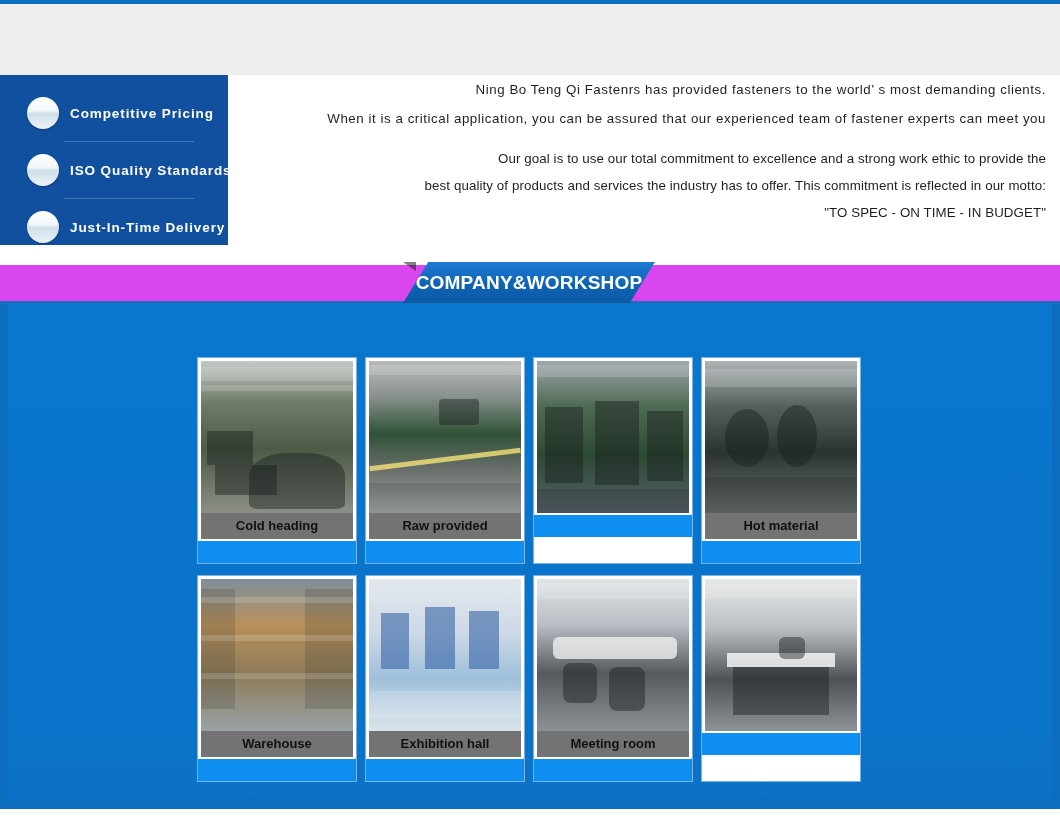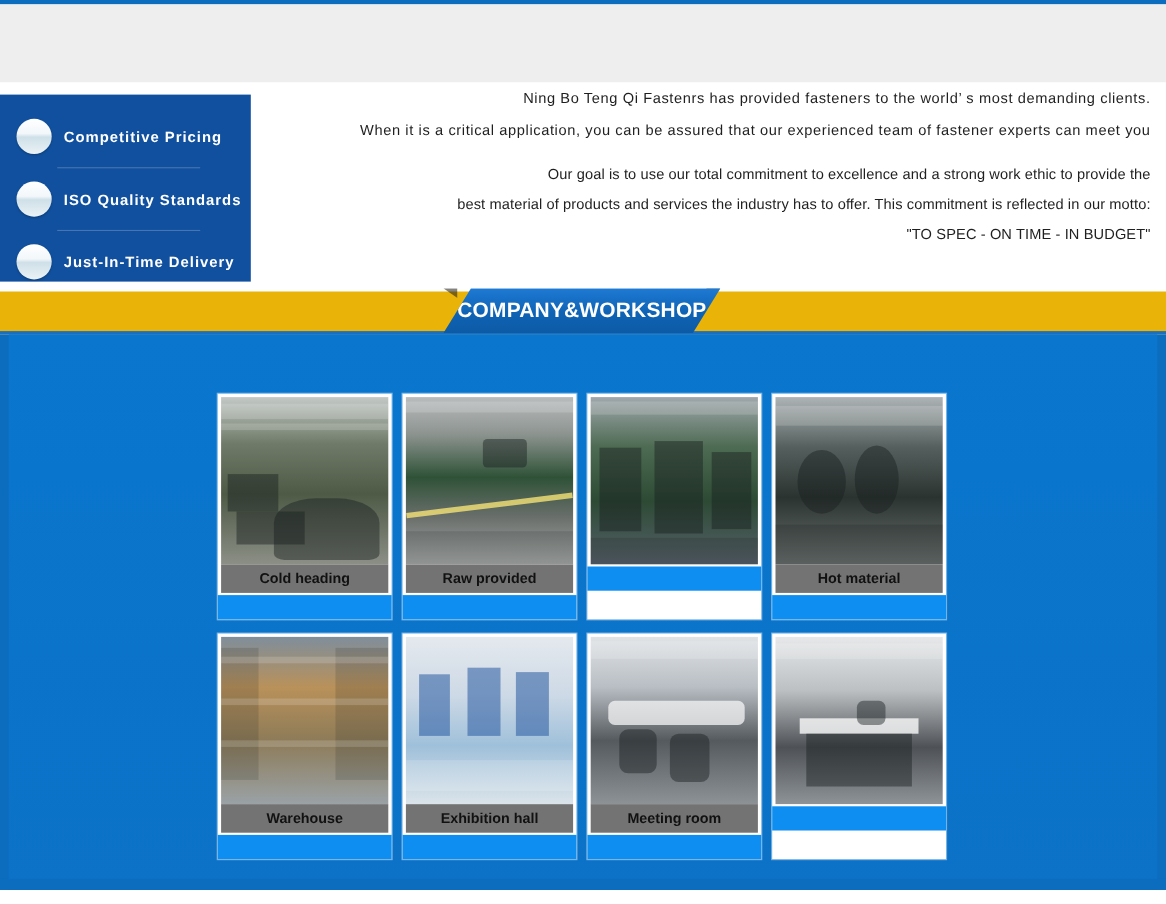--- a/index.html
+++ b/index.html
@@ -33,11 +33,11 @@
   .feature-panel {
     position: absolute;
     left: 0;
-    top: 11px;
+    top: 0;
     width: 228px;
     height: 170px;
     background: #11509e;
-    padding: 14px 0 0 4px;
+    padding: 14px 0 0 16px;
   }
   .feature-row {
     display: flex;

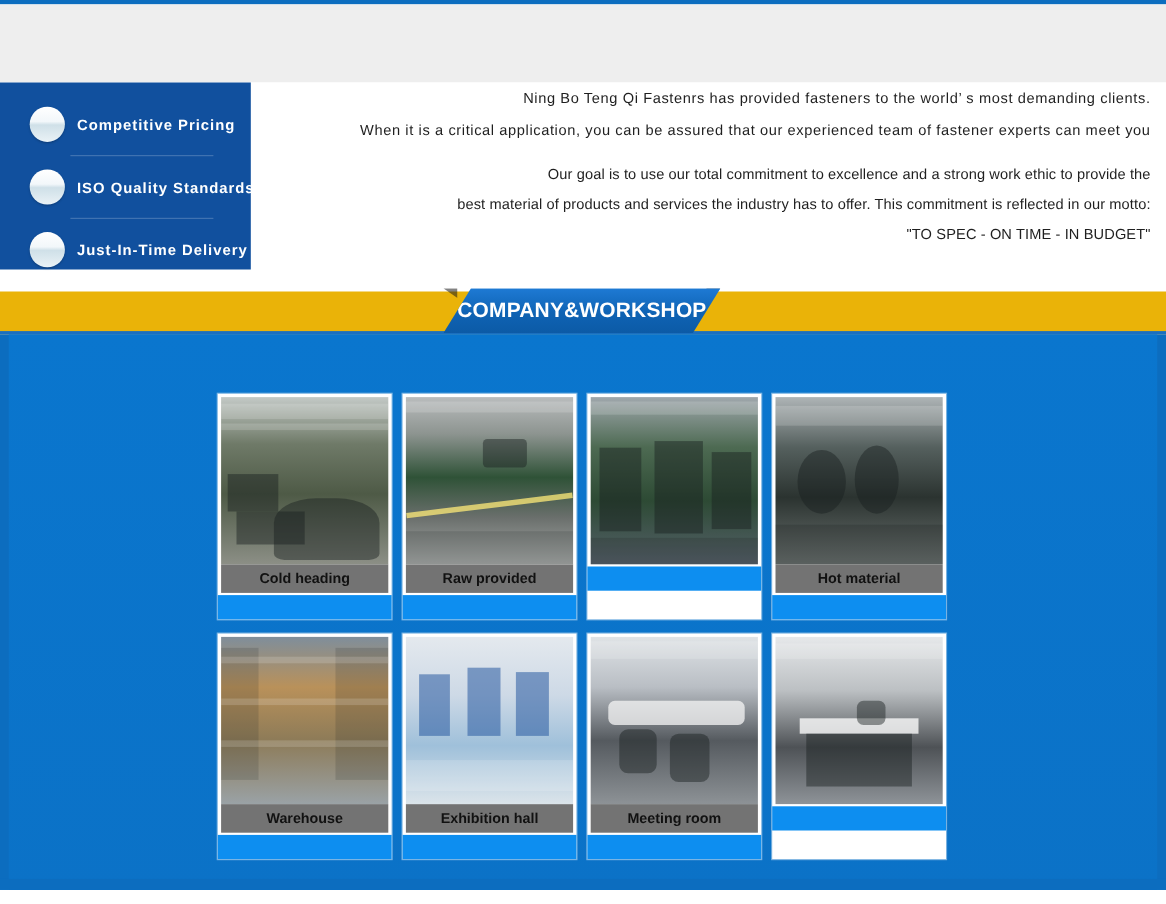--- a/index.html
+++ b/index.html
@@ -257,7 +257,7 @@
     </div>
     <div class="para para-2">
       <p>Our goal is to use our total commitment to excellence and a strong work ethic to provide the</p>
-      <p>best material of products and services the industry has to offer. This commitment is reflected in our motto:</p>
+      <p>best quality of products and services the industry has to offer. This commitment is reflected in our motto:</p>
       <p>"TO SPEC - ON TIME - IN BUDGET"</p>
     </div>
   </div>

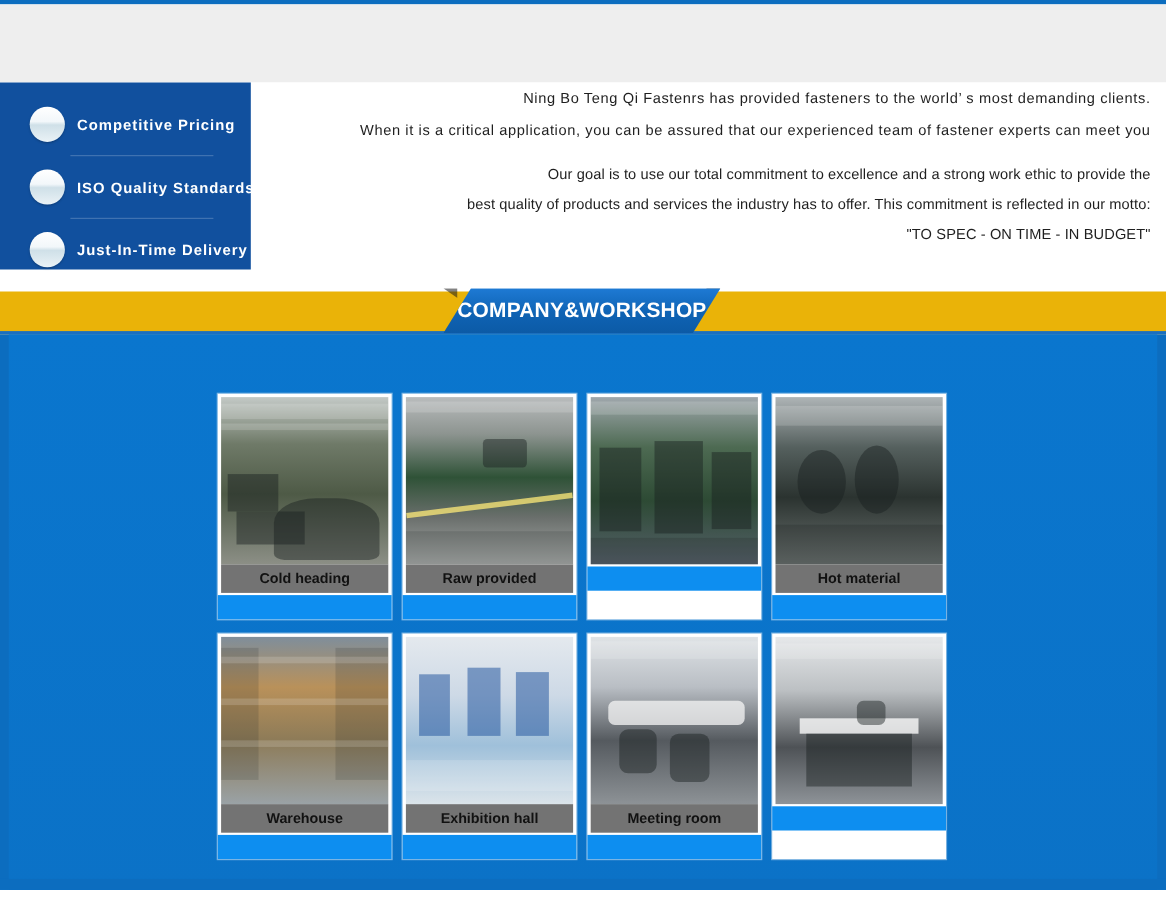--- a/index.html
+++ b/index.html
@@ -93,7 +93,7 @@
     position: relative;
     width: 1060px;
     height: 39px;
-    background: #eab308;
+    background: #d946ef;
     border-bottom: 3px solid #1a6fc0;
   }
   .ribbon {

